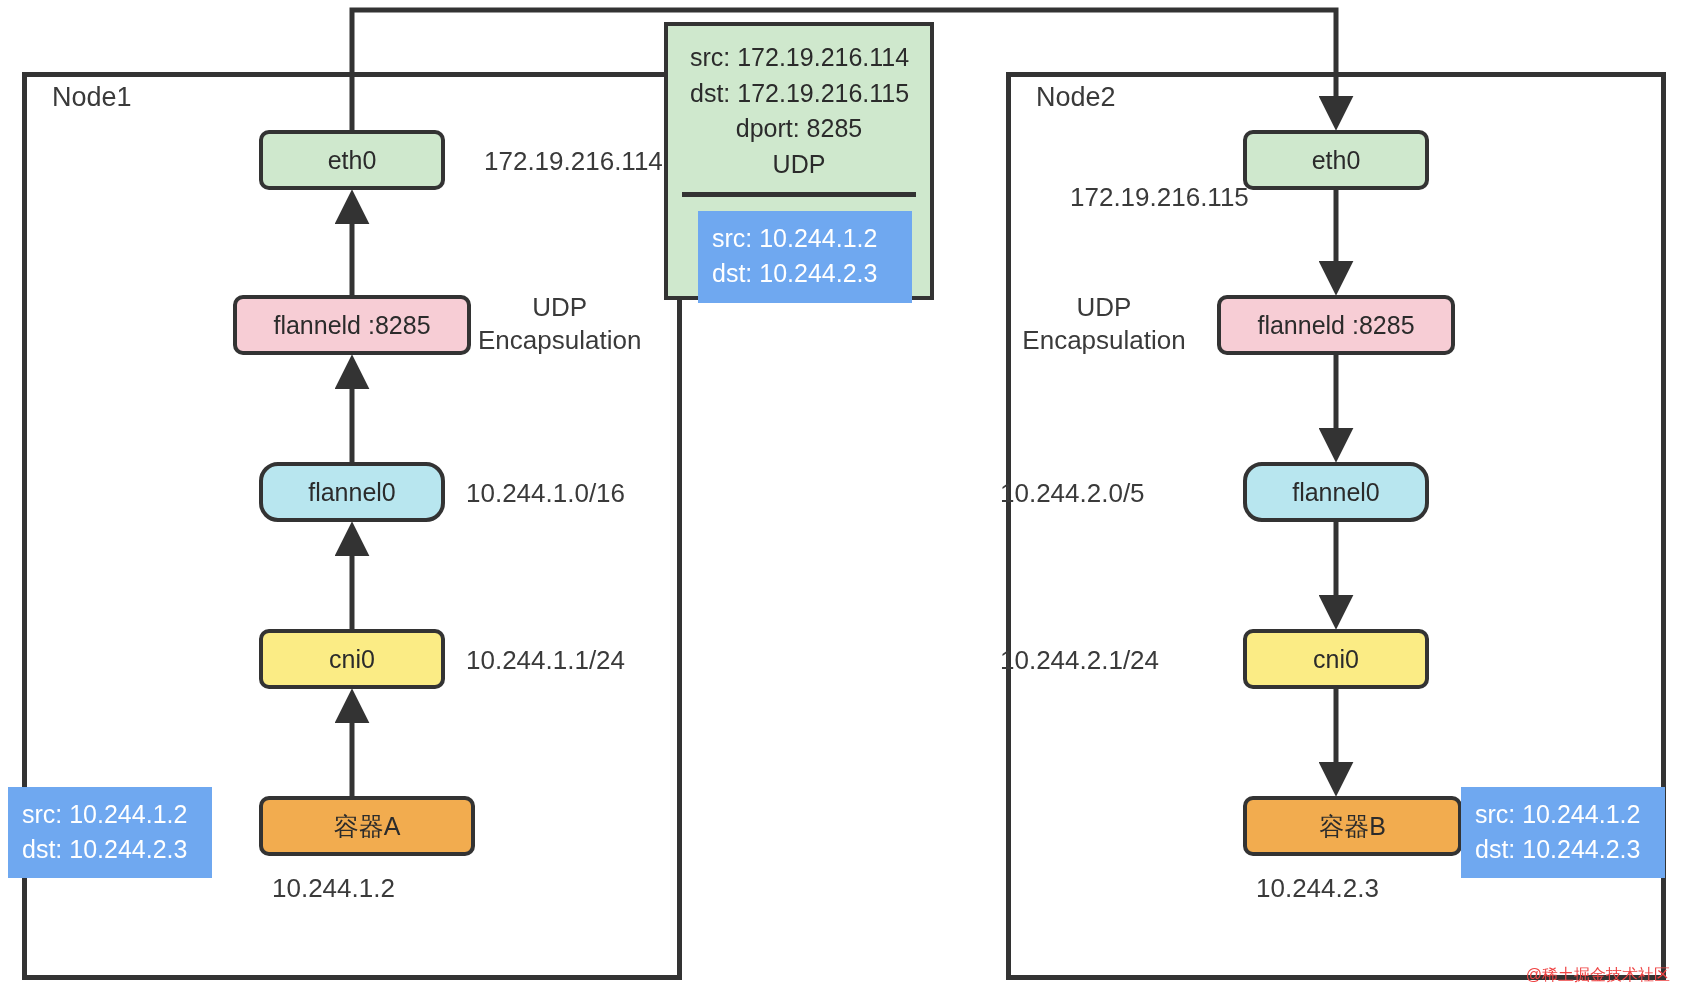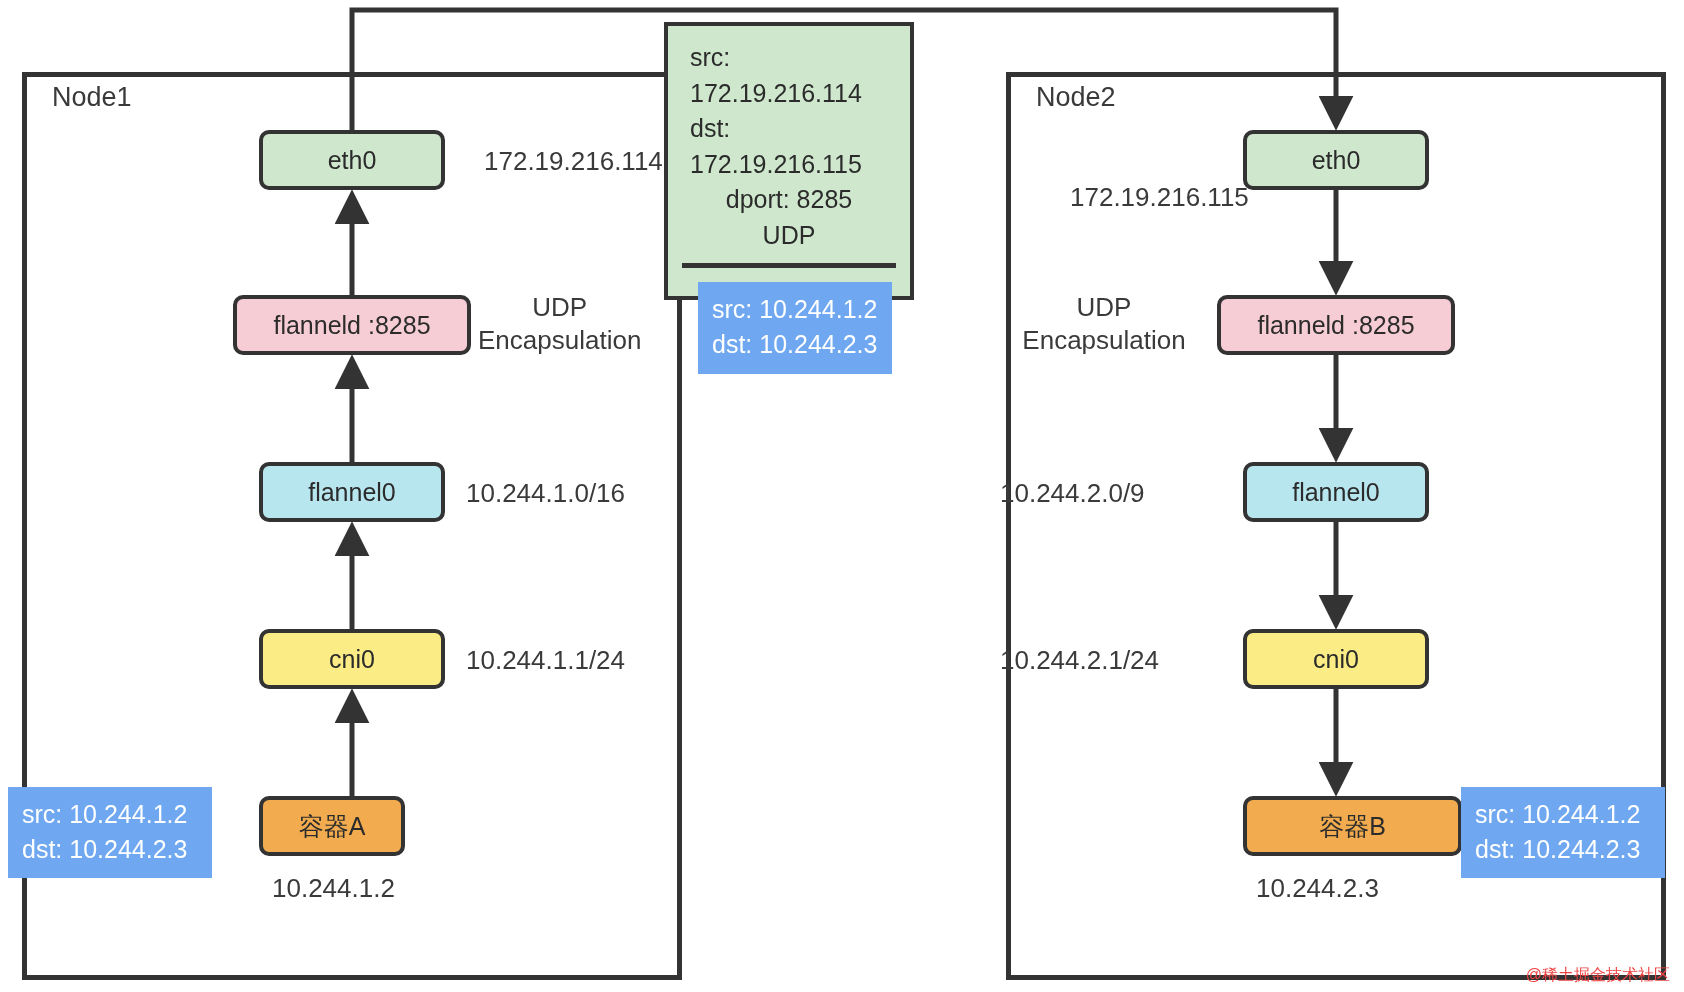--- a/index.html
+++ b/index.html
@@ -110,7 +110,7 @@
     position: absolute;
     left: 664px;
     top: 22px;
-    width: 250px;
+    width: 270px;
     height: 278px;
     background: #cfe8cd;
     border: 4px solid #333333;

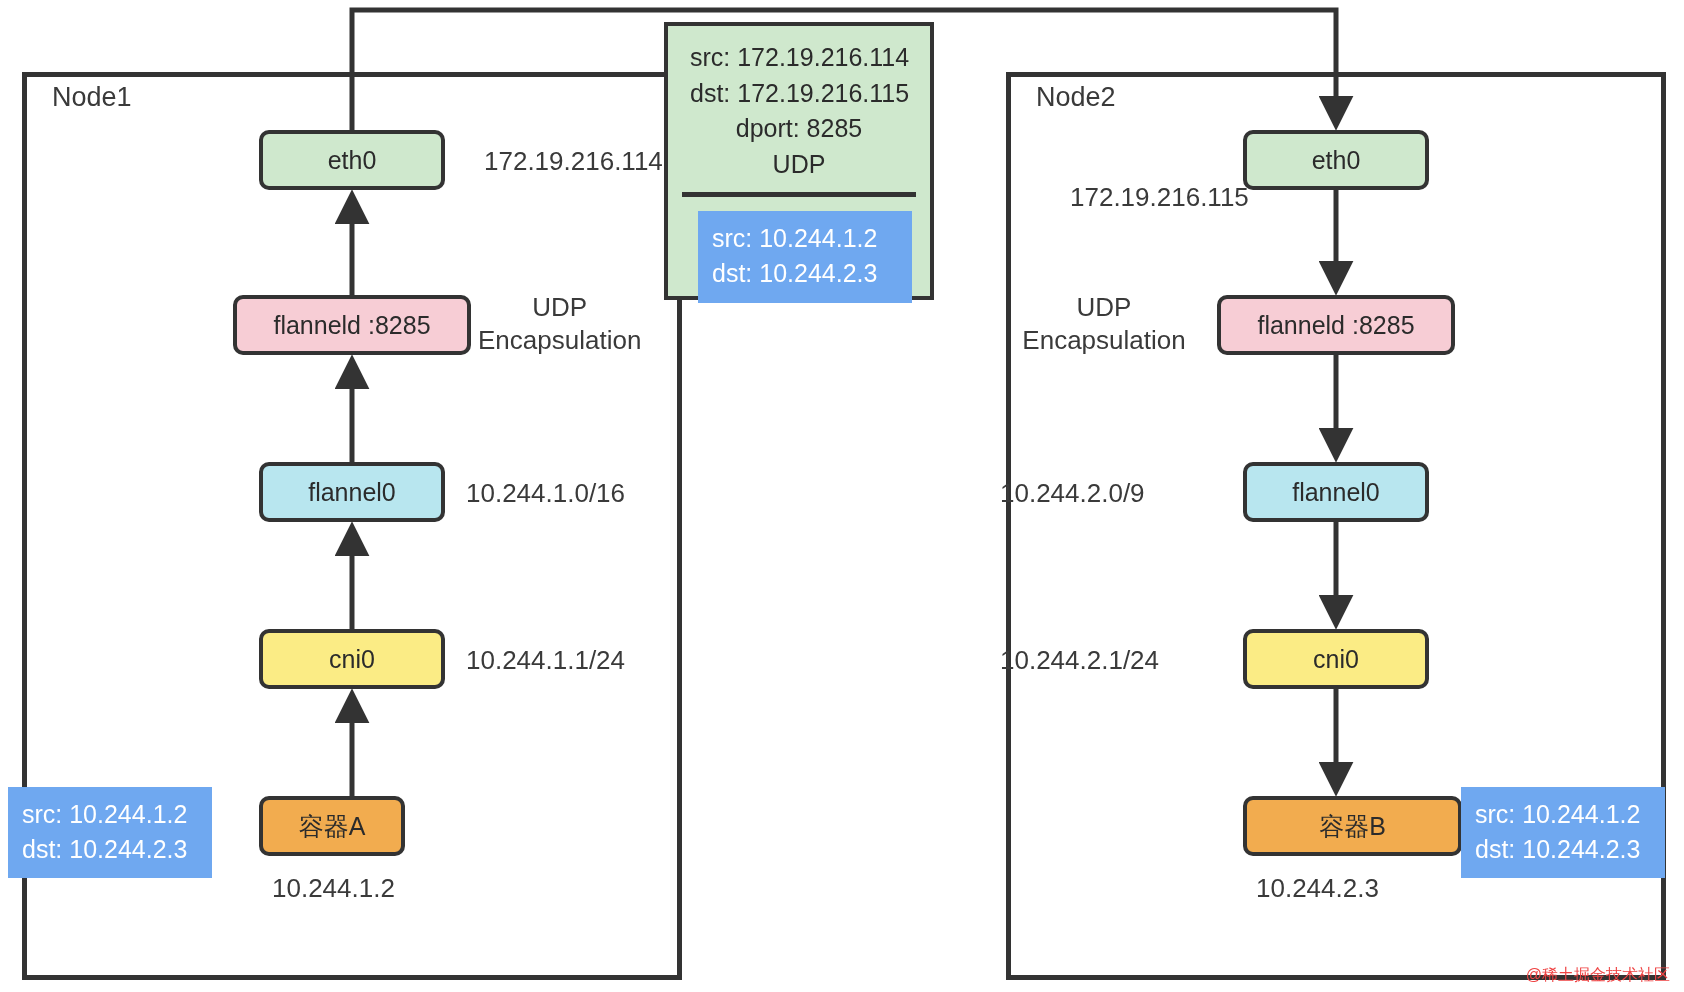--- a/index.html
+++ b/index.html
@@ -51,7 +51,7 @@
   }
   .dev.eth     { background: #cfe8cd; }
   .dev.flanneld{ background: #f7cdd5; }
-  .dev.flannel0{ background: #b8e6ef; }
+  .dev.flannel0{ background: #b8e6ef; border-radius: 19px; }
   .dev.cni     { background: #fbec85; }
   .dev.container{ background: #f2ac4f; }
 

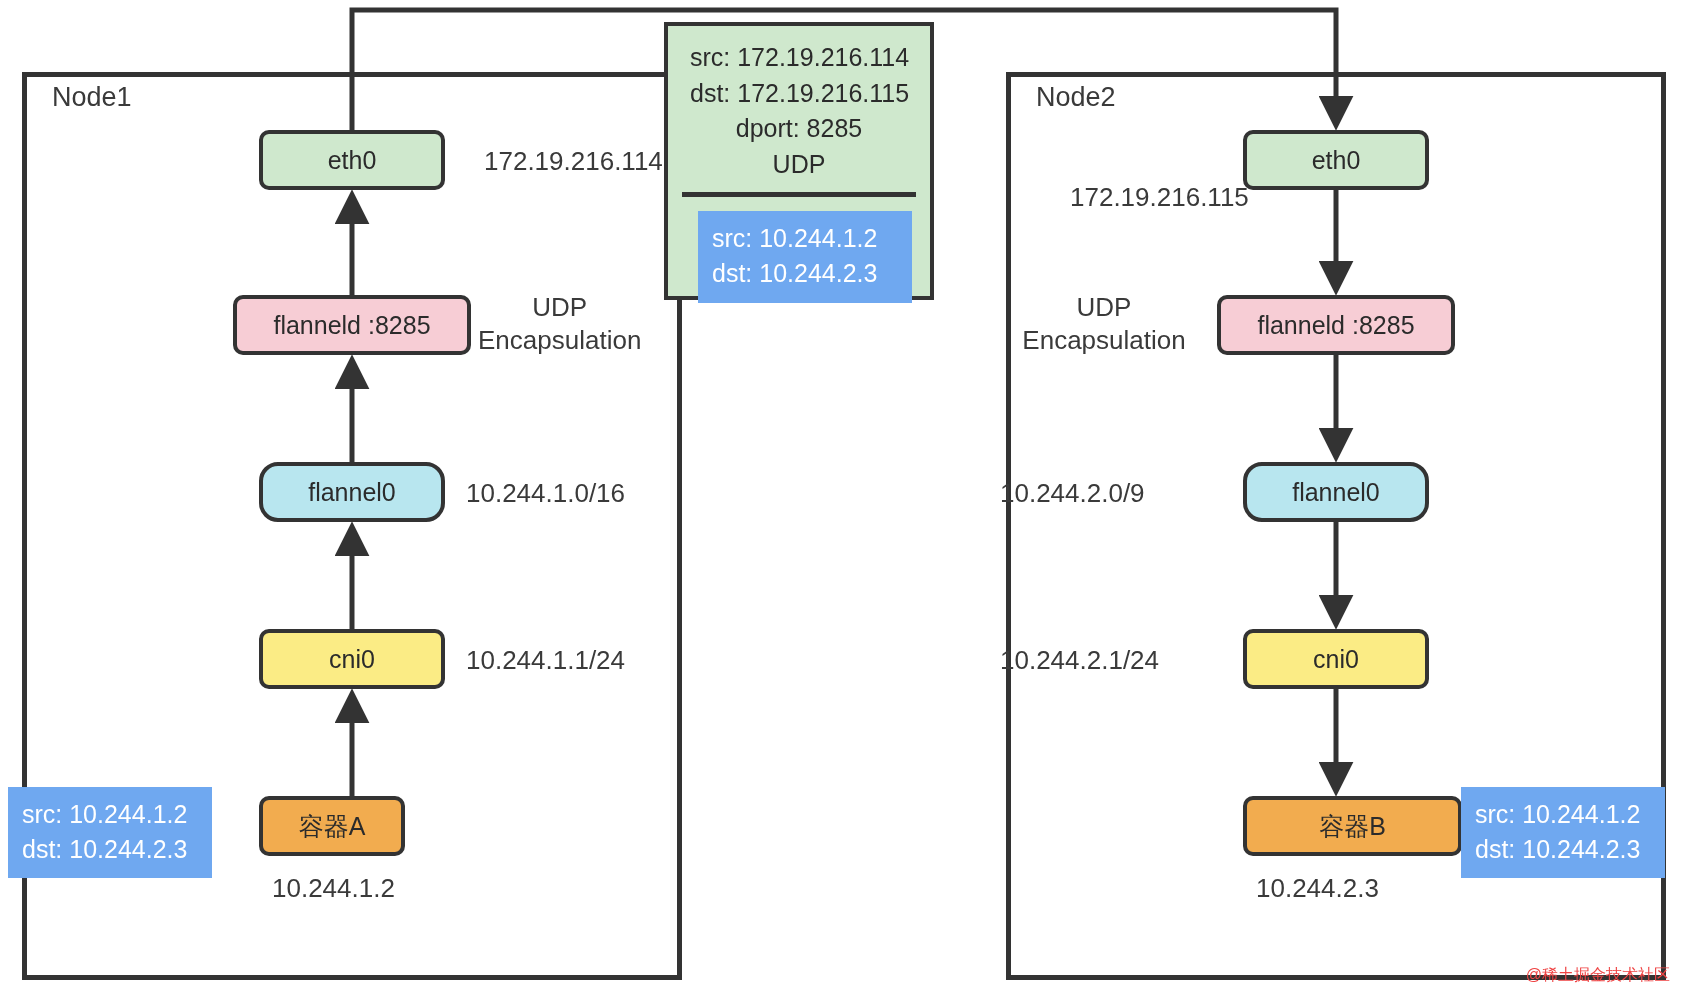--- a/index.html
+++ b/index.html
@@ -244,7 +244,7 @@
     <div>UDP</div>
     <div>Encapsulation</div>
   </div>
-  <div class="annot" id="r-flannel0-ip">10.244.2.0/9</div>
+  <div class="annot" id="r-flannel0-ip">10.244.2.0/5</div>
   <div class="annot" id="r-cni0-ip">10.244.2.1/24</div>
   <div class="annot" id="r-container-ip">10.244.2.3</div>
 

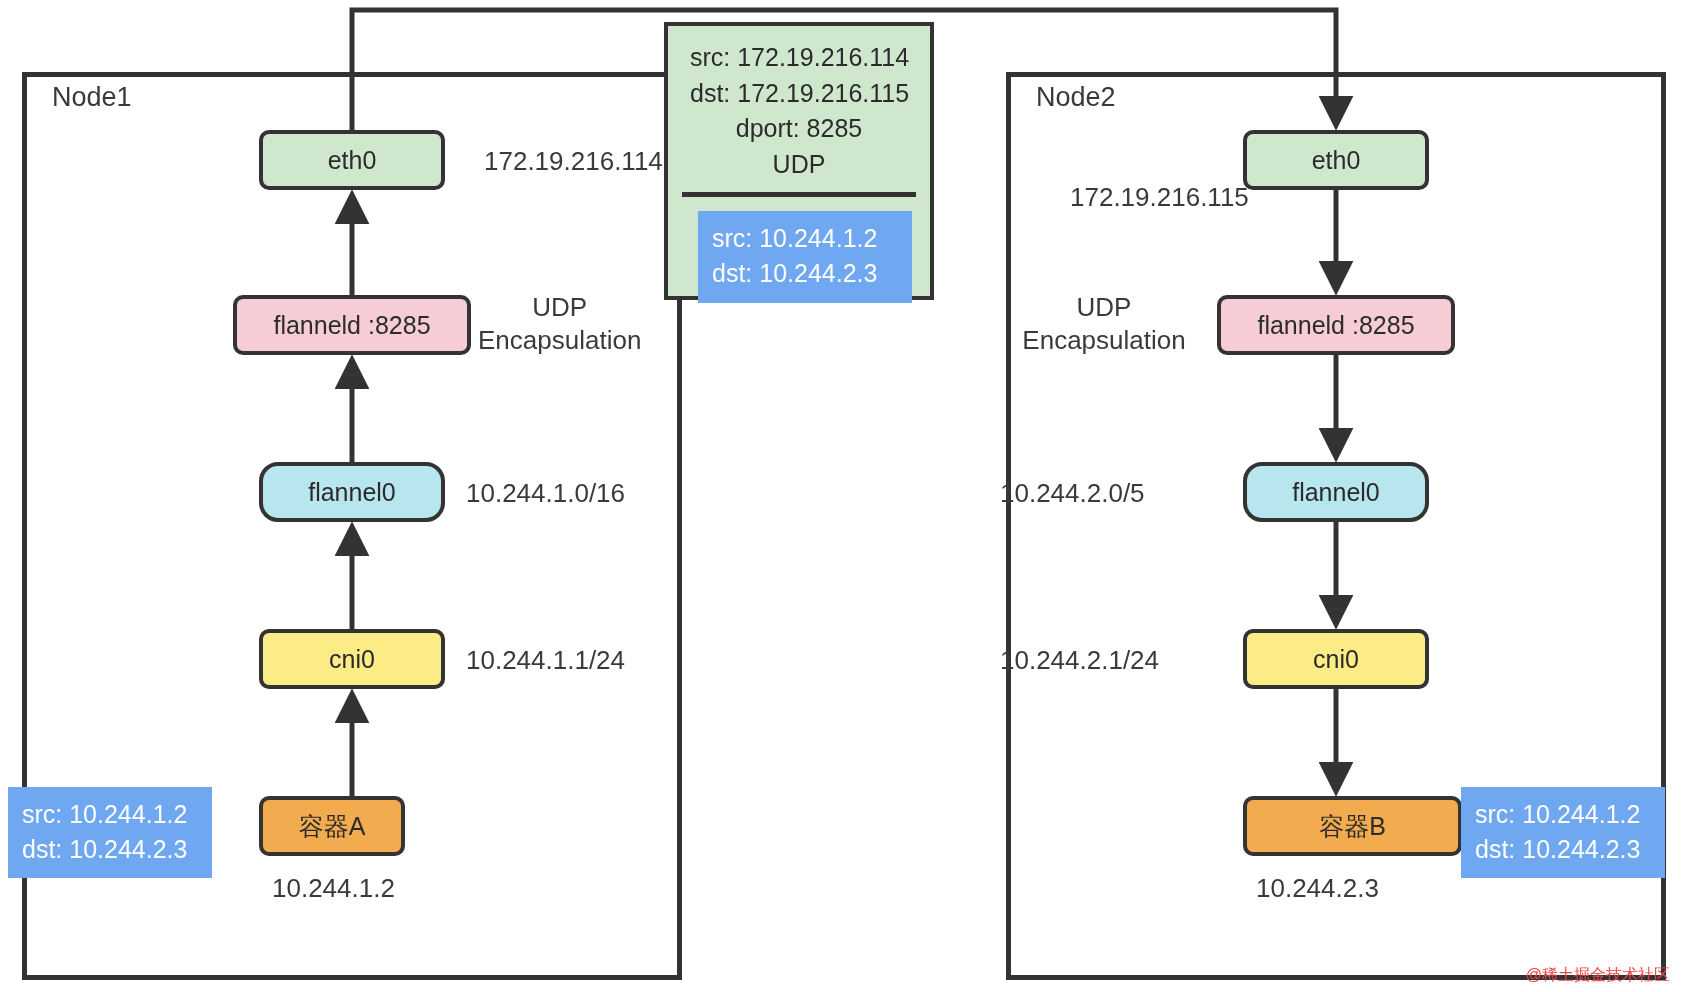--- a/index.html
+++ b/index.html
@@ -60,7 +60,7 @@
   #l-flanneld { left: 233px; top: 295px; width: 238px; height: 60px; }
   #l-flannel0 { left: 259px; top: 462px; width: 186px; height: 60px; }
   #l-cni0     { left: 259px; top: 629px; width: 186px; height: 60px; }
-  #l-container{ left: 259px; top: 796px; width: 146px; height: 60px; }
+  #l-container{ left: 259px; top: 796px; width: 216px; height: 60px; }
 
   
   #r-eth0     { left: 1243px; top: 130px; width: 186px; height: 60px; }

